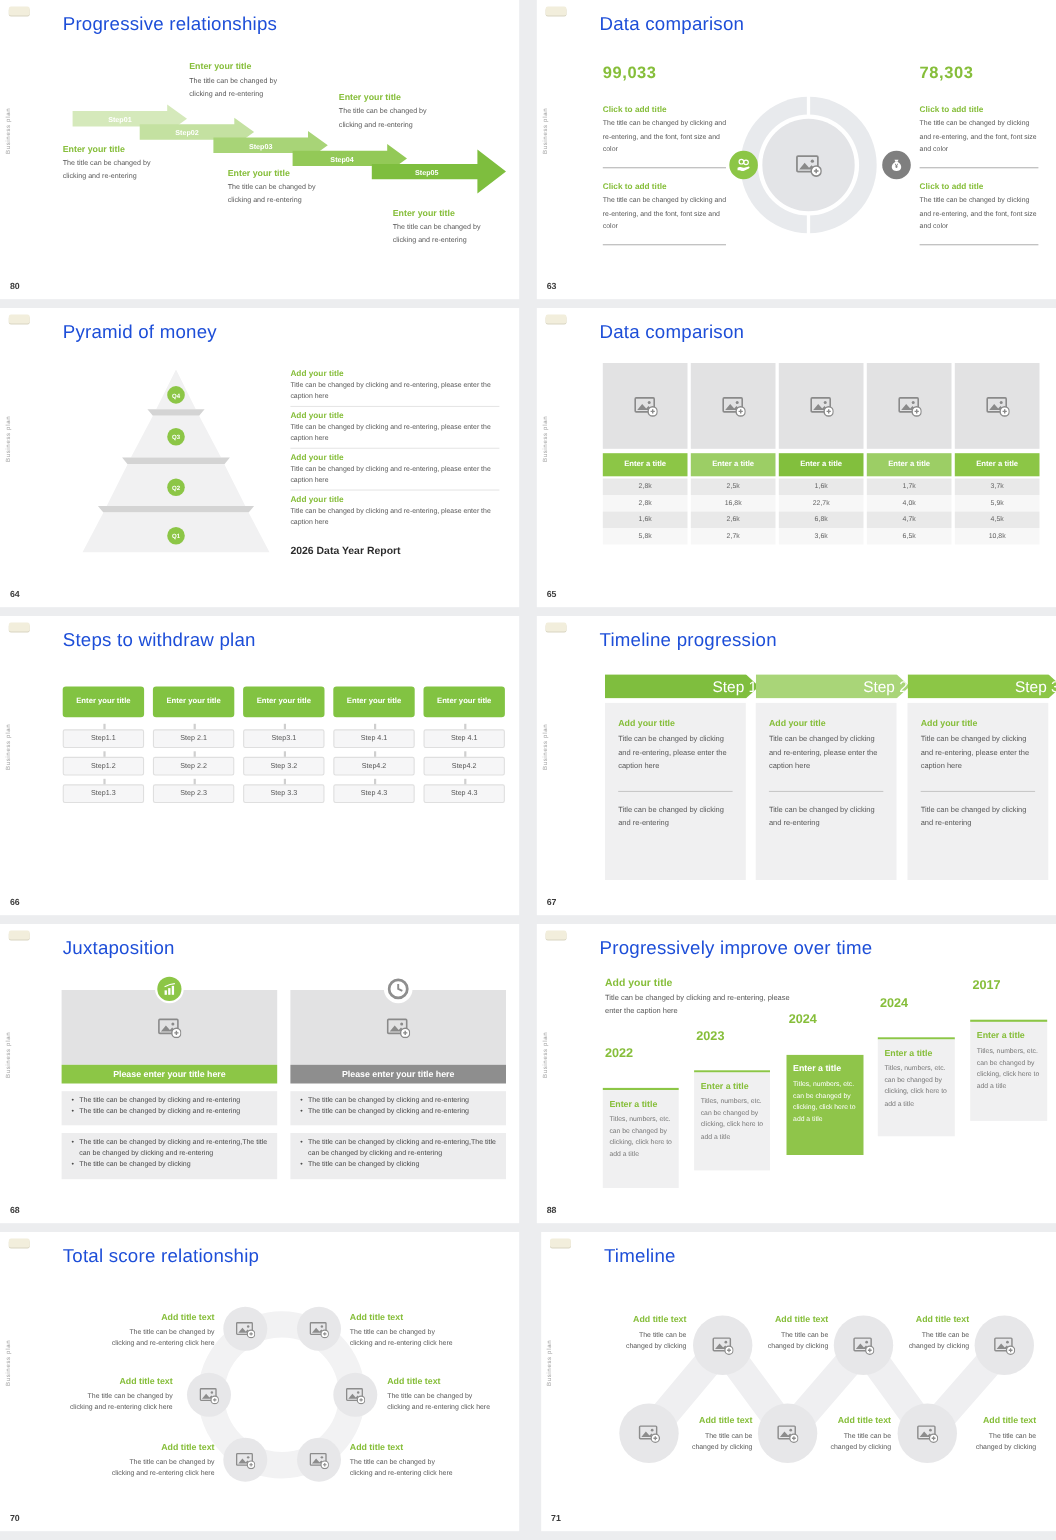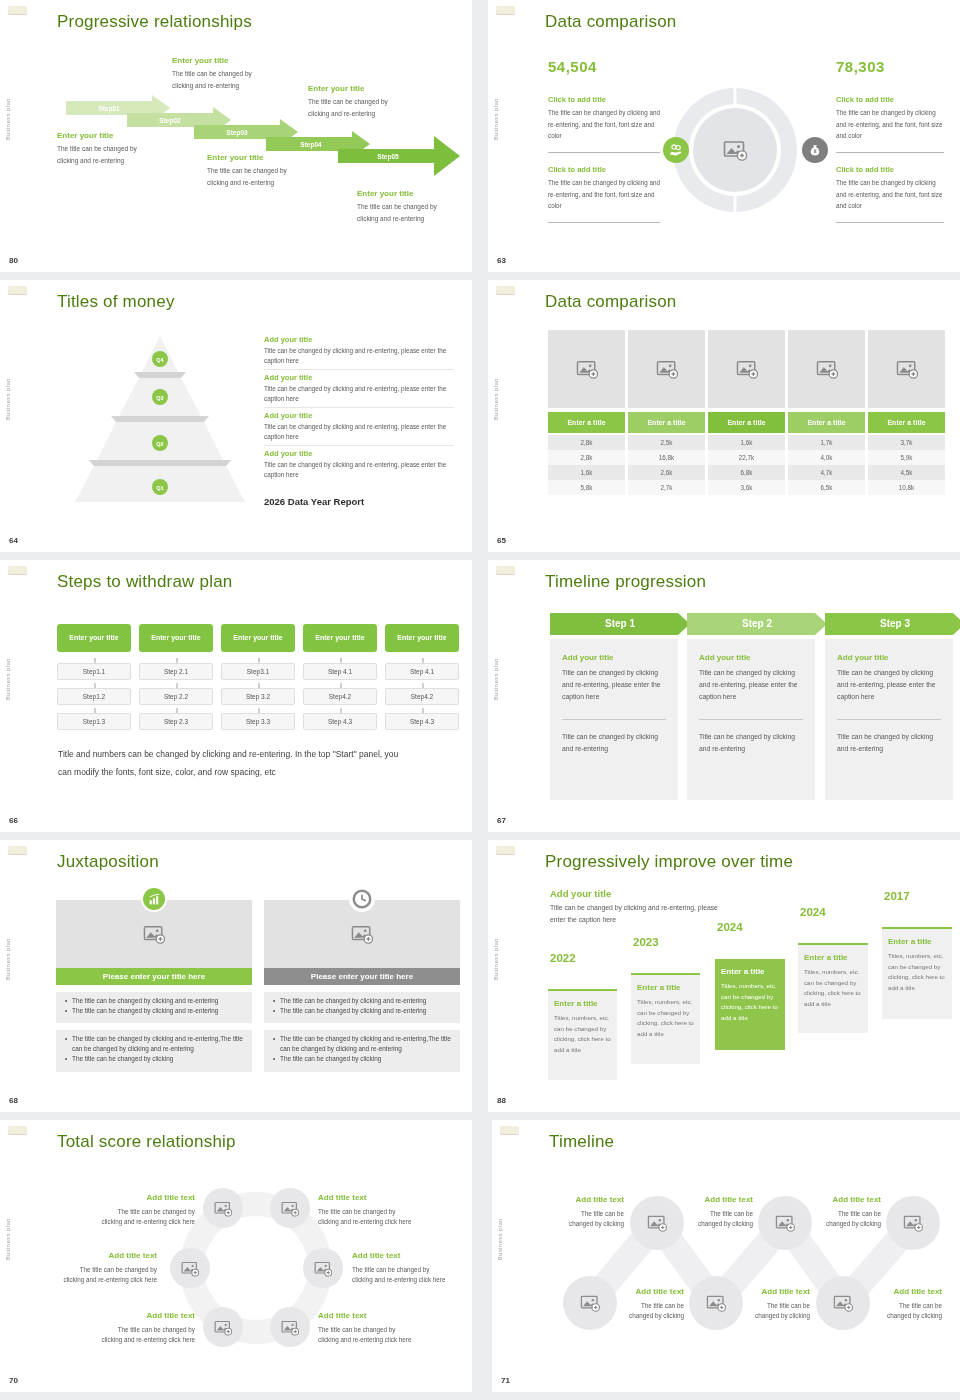--- a/index.html
+++ b/index.html
@@ -8,7 +8,7 @@
   .cell{position:relative;}
   .slide{position:absolute;left:0;top:0;width:472px;height:272px;background:#fff;overflow:hidden;}
   .abs{position:absolute;}
-  .title{position:absolute;left:57px;top:12px;font-size:17px;color:#4d7c0f;letter-spacing:.2px;}
+  .title{position:absolute;left:57px;top:12px;font-size:17px;color:#1d4ed8;letter-spacing:.2px;}
   .num{position:absolute;left:9px;bottom:7px;font-size:8px;font-weight:bold;color:#3a3a3a;}
   .side{position:absolute;left:5px;top:98px;writing-mode:vertical-rl;transform:rotate(180deg);font-size:5.5px;color:#9b9b9b;letter-spacing:.6px;}
   .logo{position:absolute;left:8px;top:6px;width:19px;height:8px;background:#F2EEDC;border-radius:2px;box-shadow:0 1px 0 #d9d5c2;}

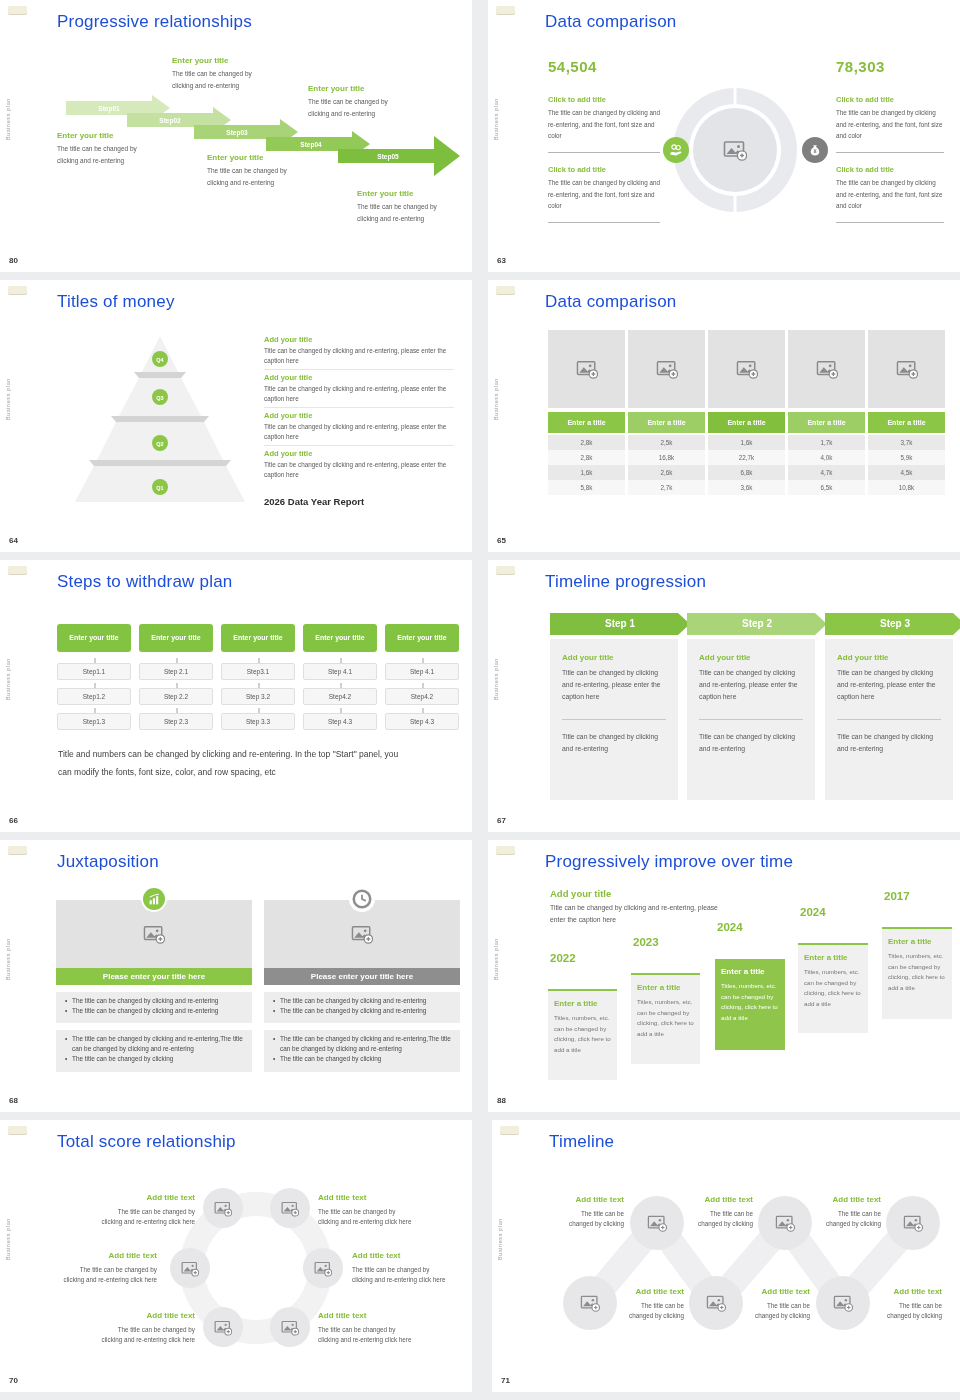--- a/index.html
+++ b/index.html
@@ -119,7 +119,7 @@
     <div class="logo"></div>
     <div class="side">Business plan</div>
     <div class="title">Data comparison</div>
-    <div class="abs gt" style="left:60px;top:58px;font-size:15px;letter-spacing:.5px">54,504</div>
+    <div class="abs gt" style="left:60px;top:58px;font-size:15px;letter-spacing:.5px">99,033</div>
     <div class="abs gt" style="left:60px;top:95px;font-size:7.5px">Click to add title</div>
     <div class="abs bd" style="left:60px;top:107px;width:120px;font-size:6.3px;line-height:1.85">The title can be changed by clicking and re-entering, and the font, font size and color</div>
     <div class="abs divider" style="left:60px;top:152px;width:112px"></div>

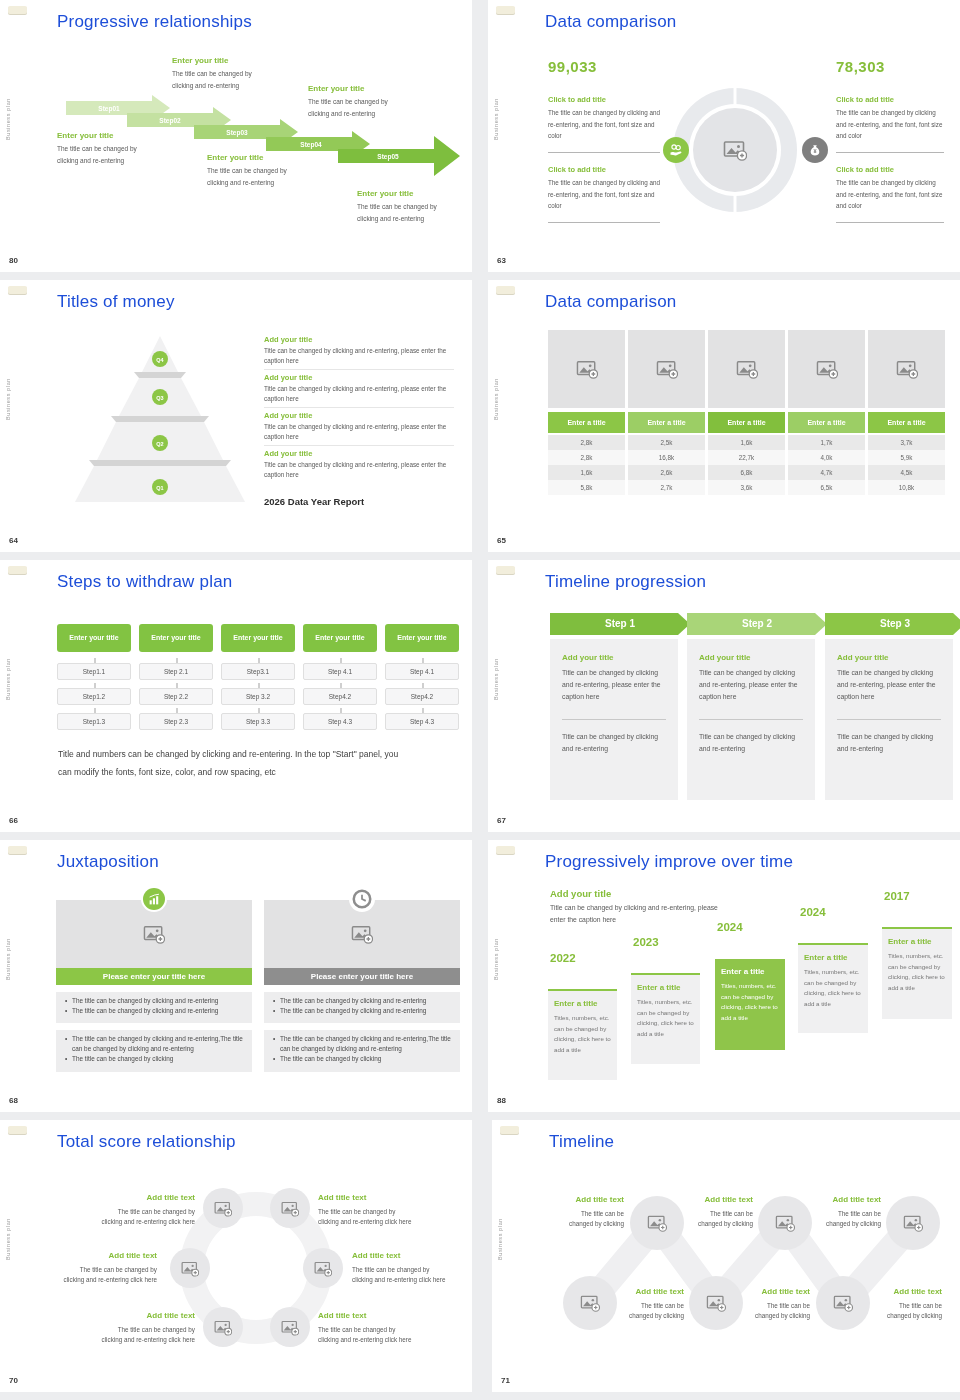--- a/index.html
+++ b/index.html
@@ -160,7 +160,7 @@
       <div class="slide">
     <div class="logo"></div>
     <div class="side">Business plan</div>
-    <div class="title">Titles of money</div>
+    <div class="title">Pyramid of money</div>
     <svg class="abs" style="left:70px;top:50px" width="180" height="176">
       <polygon points="90,6 108,42 72,42" fill="#F1F1F2"></polygon>
       <polygon points="64,42 116,42 111,48 69,48" fill="#D4D4D4"></polygon>

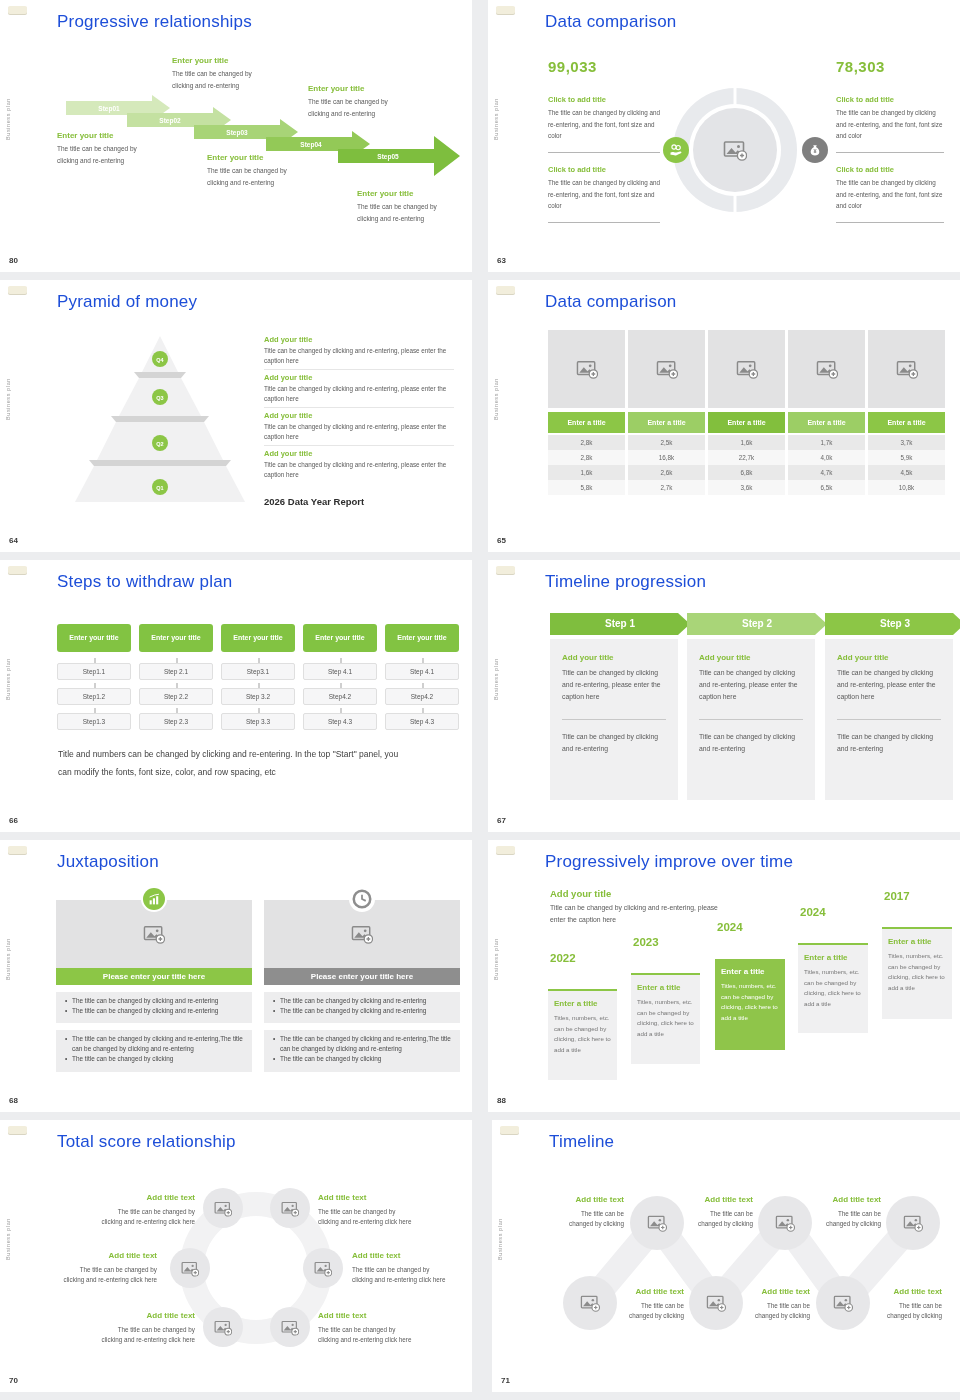--- a/index.html
+++ b/index.html
@@ -25,7 +25,7 @@
   .btn66{position:absolute;top:64px;width:74px;height:28px;background:#82C342;border-radius:3px;color:#fff;font-weight:bold;font-size:7px;text-align:center;line-height:28px;}
   .stepbox{position:absolute;width:74px;height:17px;background:#F6F6F7;border:1px solid #DFDFDF;border-radius:2px;box-sizing:border-box;font-size:6.5px;color:#555;text-align:center;line-height:15px;}
   .stepbox::before{content:"";position:absolute;top:-6px;left:50%;width:1.5px;height:5px;background:#CFCFCF;}
-  .banner{position:absolute;top:53px;width:140px;height:22px;line-height:22px;text-align:center;color:#fff;font-weight:bold;font-size:10px;clip-path:polygon(0 0,128px 0,140px 50%,128px 100%,0 100%);}
+  .banner{position:absolute;top:53px;width:140px;height:22px;line-height:22px;text-align:center;color:#fff;font-weight:normal;font-size:14px;clip-path:polygon(0 0,128px 0,140px 50%,128px 100%,0 100%);padding-left:48px;}
   .panel67{position:absolute;top:79px;width:128px;height:161px;background:#F0F0F1;}
   .bullet{position:relative;padding-left:8px;font-size:6.4px;line-height:1.55;color:#4a4a4a;}
   .bullet::before{content:"•";position:absolute;left:1px;top:0;}

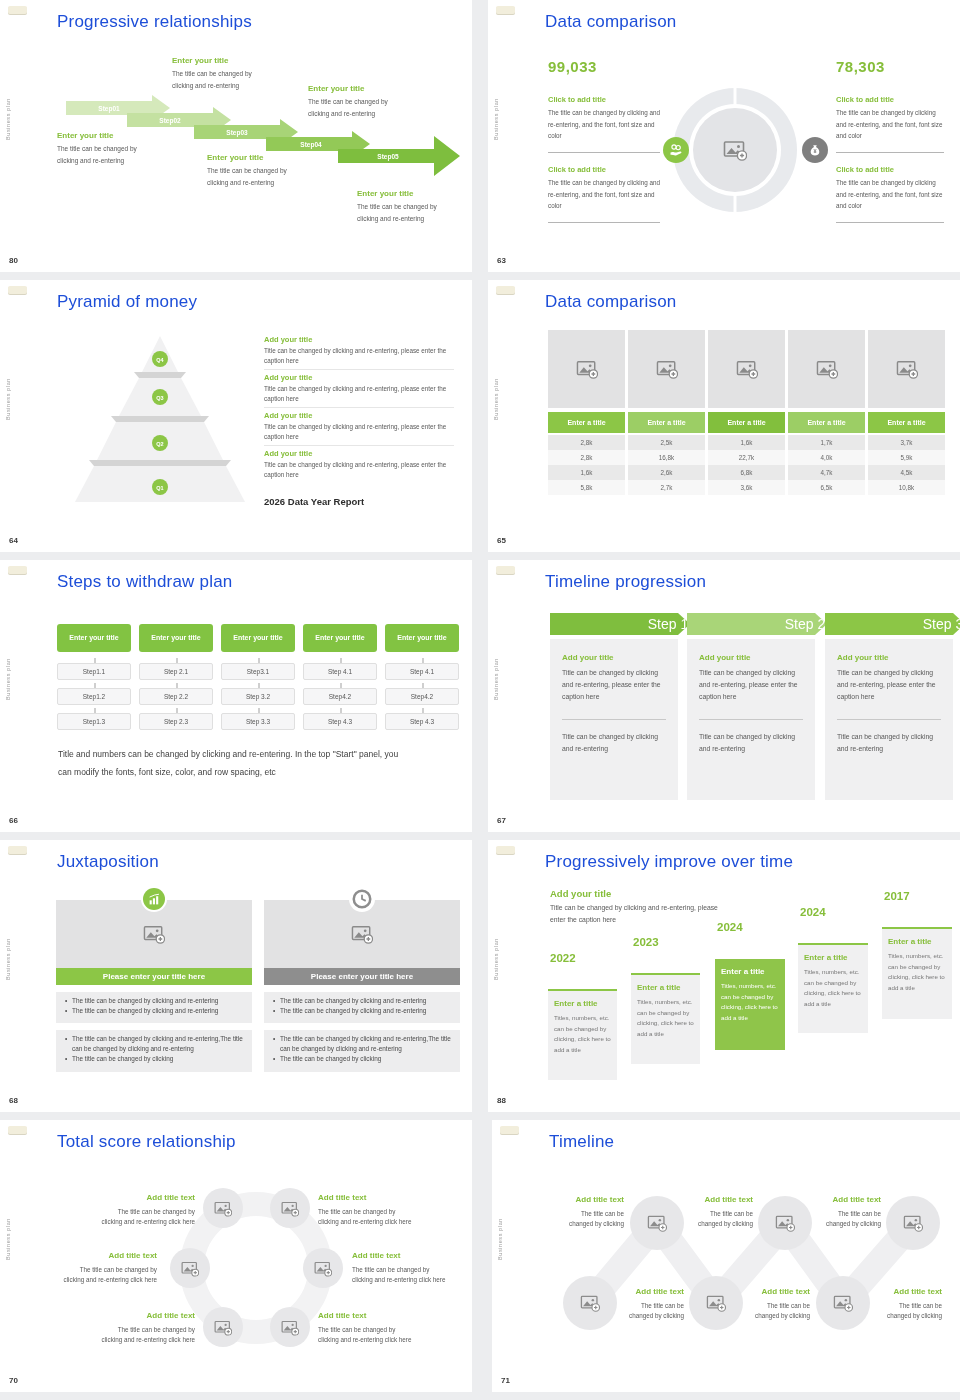--- a/index.html
+++ b/index.html
@@ -291,9 +291,6 @@
     <div class="stepbox" style="left:385px;top:103px">Step 4.1</div>
     <div class="stepbox" style="left:385px;top:128px">Step4.2</div>
     <div class="stepbox" style="left:385px;top:153px">Step 4.3</div>
-    <div class="abs" style="left:58px;top:186px;font-size:8.5px;color:#3f3f3f;line-height:2.1">
-      <span>Title and numbers can be changed by clicking and re-entering. In the top "Start" panel, you</span><br><span>can modify the fonts, font size, color, and row spacing, etc</span>
-    </div>
     <div class="num">66</div>
   </div>
     </div>

